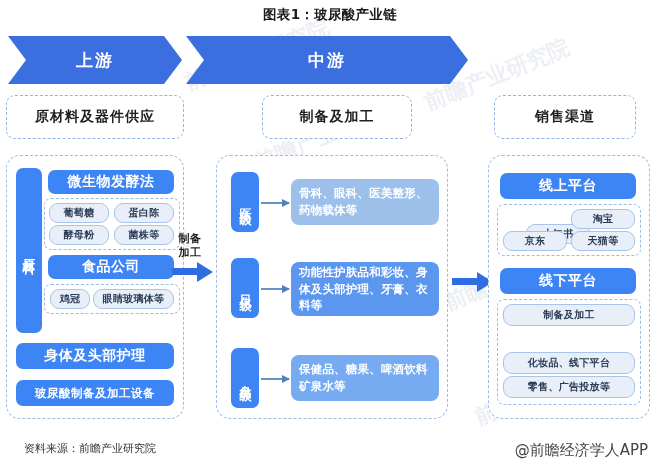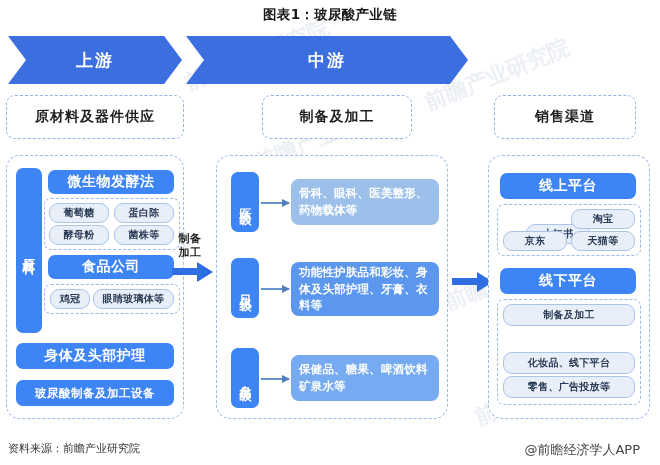--- a/index.html
+++ b/index.html
@@ -118,7 +118,7 @@
   }
 
   
-  .footer-left{position:absolute;left:8px;top:441px;font-size:11px;color:#333;}
+  .footer-left{position:absolute;left:24px;top:441px;font-size:11px;color:#333;}
   .footer-right{position:absolute;right:20px;top:441px;font-size:13px;color:#444;}
 
   

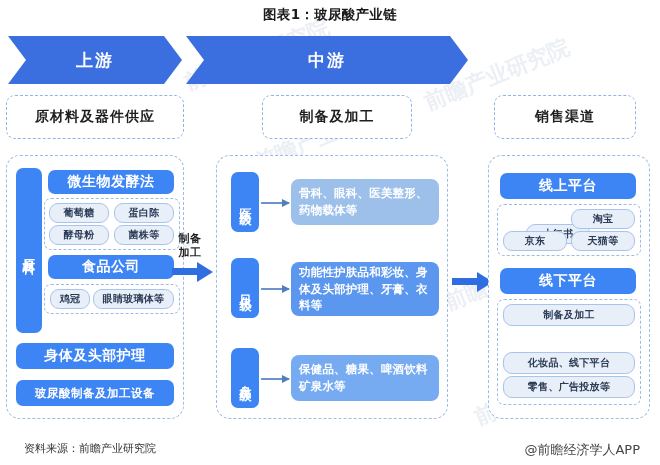--- a/index.html
+++ b/index.html
@@ -119,7 +119,7 @@
 
   
   .footer-left{position:absolute;left:24px;top:441px;font-size:11px;color:#333;}
-  .footer-right{position:absolute;right:20px;top:441px;font-size:13px;color:#444;}
+  .footer-right{position:absolute;right:12px;top:441px;font-size:15px;color:#444;}
 
   
   .wm{position:absolute;color:#eceff4;font-size:22px;font-weight:bold;

